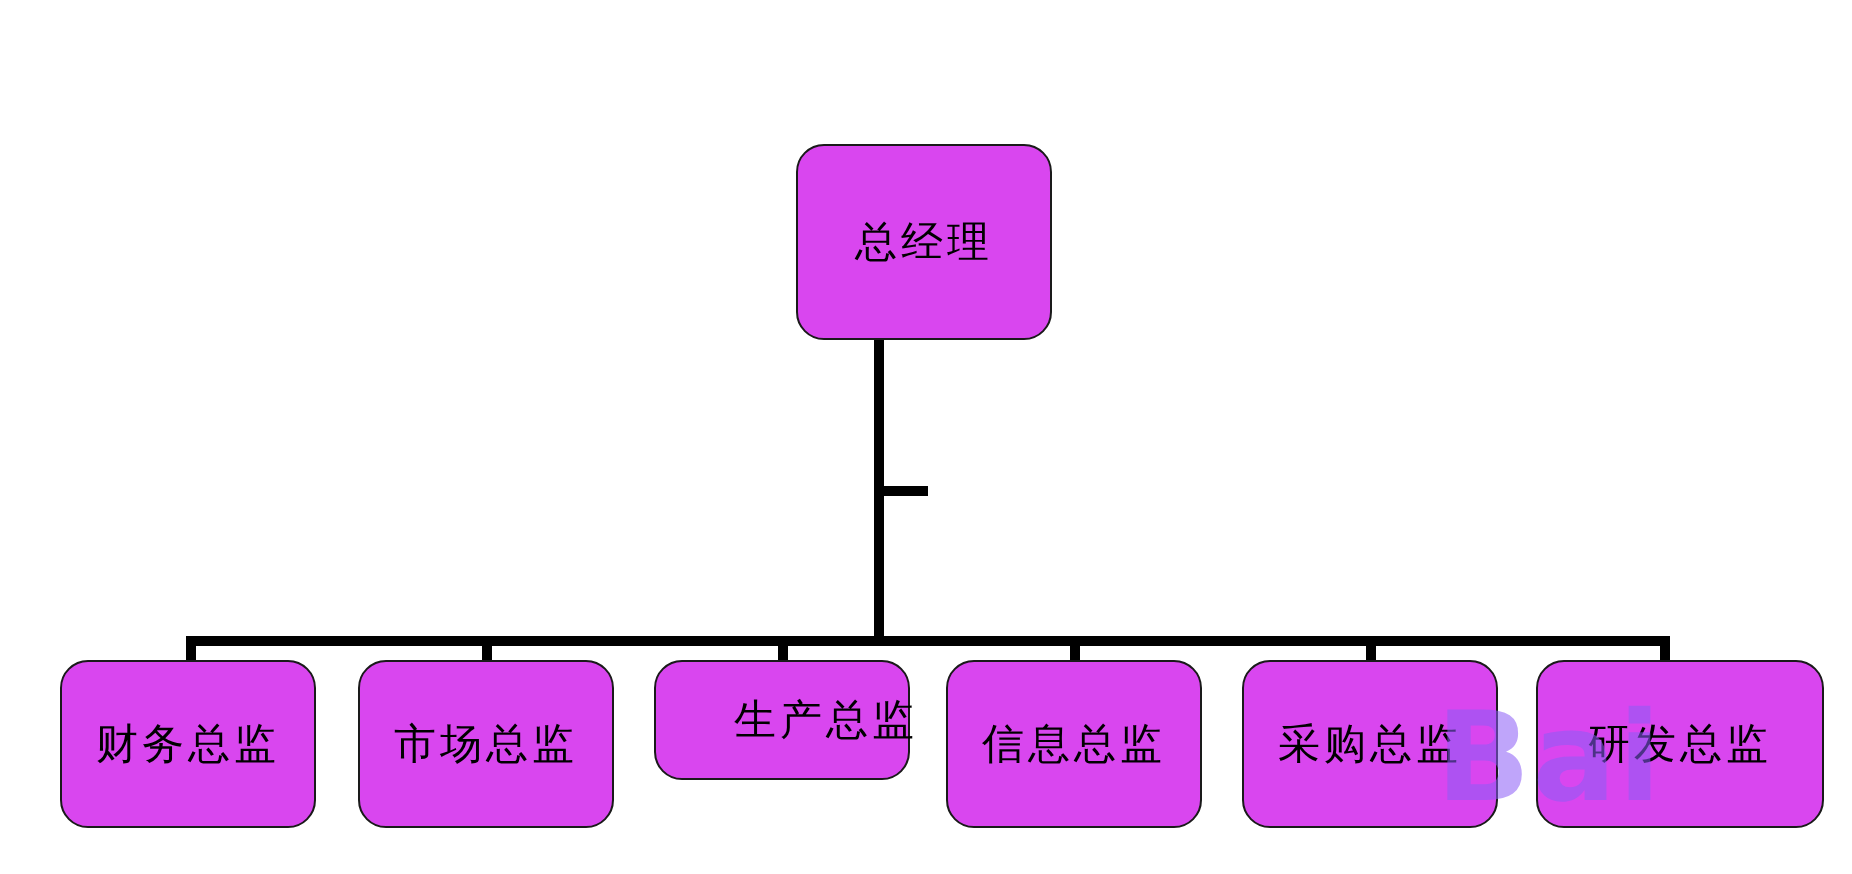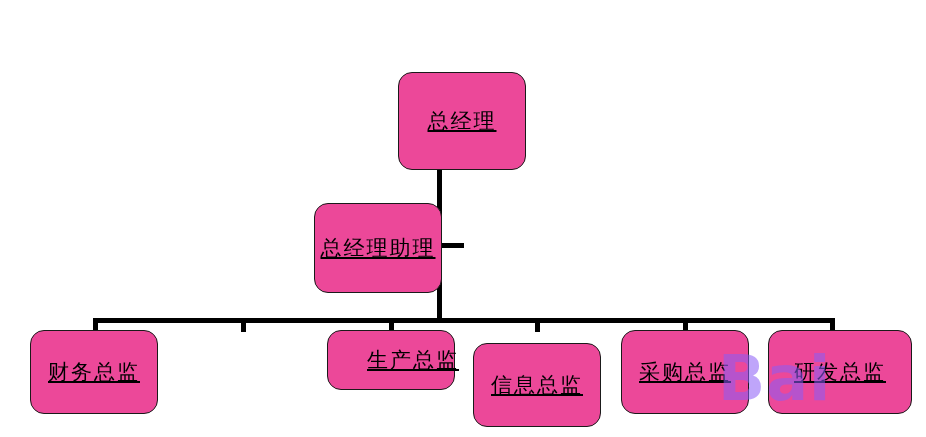--- a/index.html
+++ b/index.html
@@ -23,14 +23,13 @@
   .node {
     position: absolute;
     box-sizing: border-box;
-    background: #ec4899;
+    background: #d946ef;
     border: 1.6px solid #1a1a1a;
     border-radius: 14px;
     display: flex;
     align-items: center;
     justify-content: center;
     z-index: 3;
-    text-decoration: underline;
   }
   .node-label {
     font-family: "DejaVu Sans", "Liberation Sans", sans-serif;

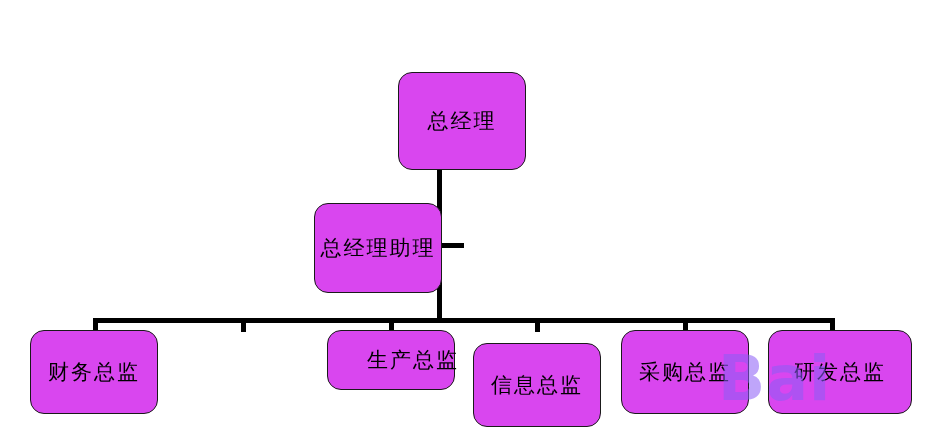--- a/index.html
+++ b/index.html
@@ -96,9 +96,6 @@
     <span class="node-label">总经理</span>
   </div>
 
-  <div class="node level-1" style="left:314px; top:203px; width:128px; height:90px;">
-    <span class="node-label">总经理助理</span>
-  </div>
 
   <div class="node level-2" style="left:30px; top:330px; width:128px; height:84px;">
     <span class="node-label">财务总监</span>

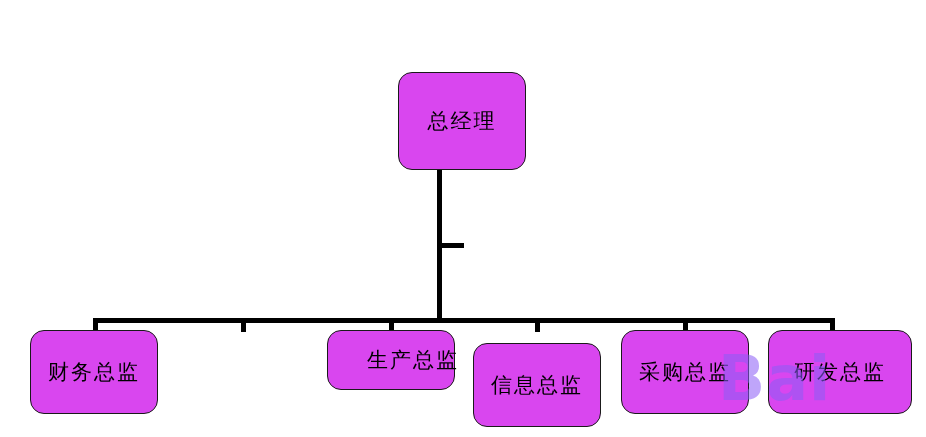--- a/index.html
+++ b/index.html
@@ -101,6 +101,9 @@
     <span class="node-label">财务总监</span>
   </div>
 
+  <div class="node level-2" style="left:179px; top:330px; width:128px; height:84px;">
+    <span class="node-label">市场总监</span>
+  </div>
 
   <div class="node level-2" style="left:327px; top:330px; width:128px; height:60px;padding-left:44px;">
     <span class="node-label">生产总监</span>

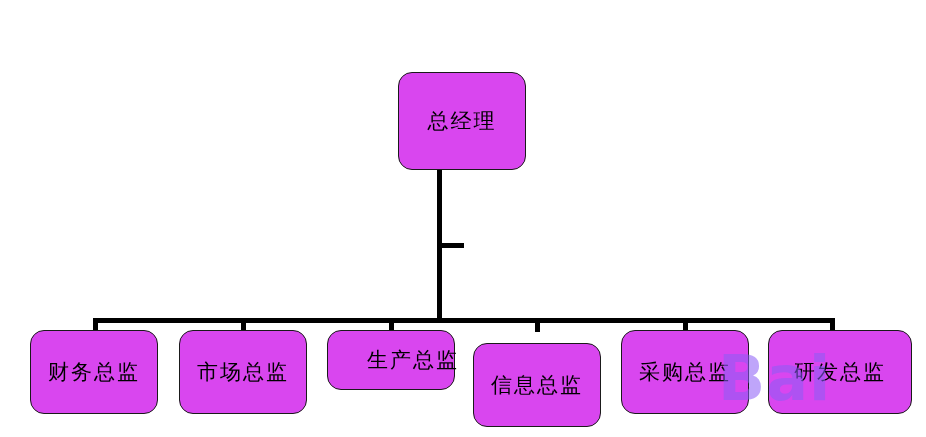--- a/index.html
+++ b/index.html
@@ -109,7 +109,7 @@
     <span class="node-label">生产总监</span>
   </div>
 
-  <div class="node level-2" style="left:473px; top:330px; width:128px; height:84px;margin-top:13px;">
+  <div class="node level-2" style="left:473px; top:330px; width:128px; height:84px;">
     <span class="node-label">信息总监</span>
   </div>
 

